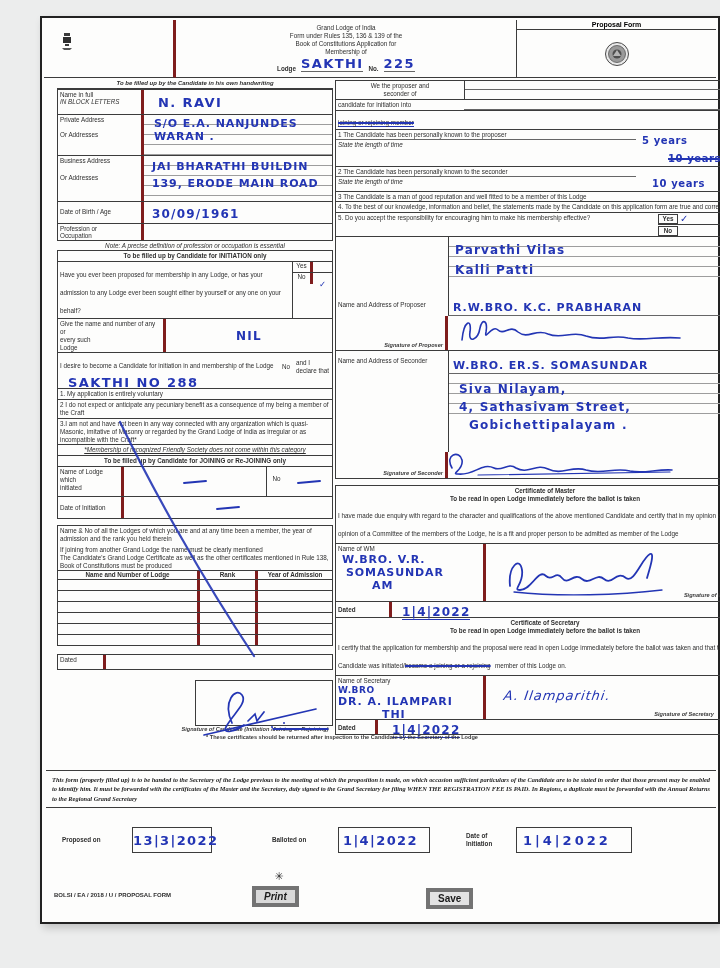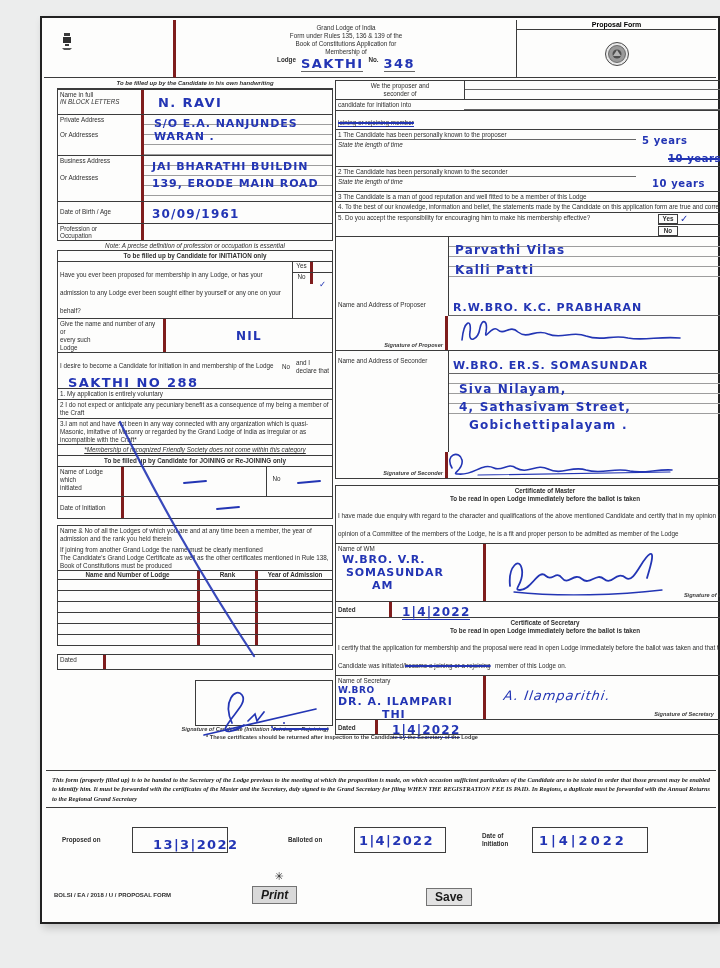--- a/index.html
+++ b/index.html
@@ -50,7 +50,7 @@
       <div class="t">Form under Rules 135, 136 &amp; 139 of the</div>
       <div class="t">Book of Constitutions Application for</div>
       <div class="t">Membership of</div>
-      <div style="display:flex;justify-content:center;gap:5px;margin-top:1px">
+      <div style="display:flex;justify-content:center;align-items:flex-end;gap:5px;margin-top:1px">
         <span class="t tb">Lodge</span>
         <span class="hw hw13 u">SAKTHI</span>
         <span class="t tb">No.</span>

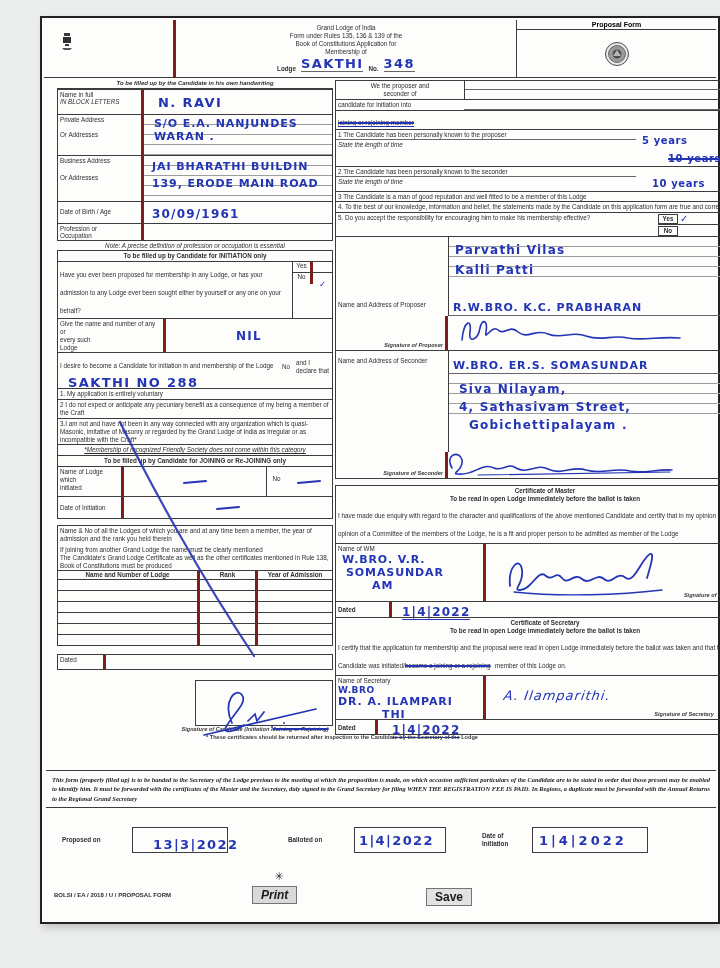--- a/index.html
+++ b/index.html
@@ -54,7 +54,7 @@
         <span class="t tb">Lodge</span>
         <span class="hw hw13 u">SAKTHI</span>
         <span class="t tb">No.</span>
-        <span class="hw hw13 u">348</span>
+        <span class="hw hw13 u">225</span>
       </div>
     </div>
     <div class="bl bb" style="display:flex;flex-direction:column">

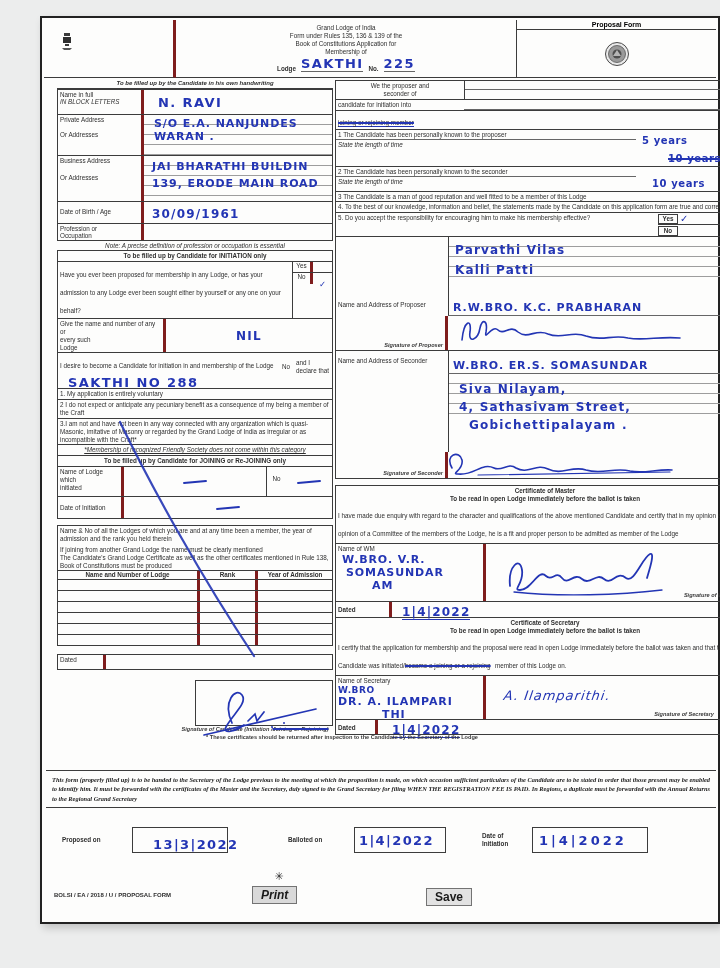--- a/index.html
+++ b/index.html
@@ -418,7 +418,7 @@
 
   <div class="abs row" style="left:10px;top:804px;width:660px;height:36px;align-items:center">
     <div class="t tb" style="width:70px;margin-left:10px">Proposed on</div>
-    <div class="box" style="width:96px;height:26px;border-width:1.5px;display:flex;align-items:flex-end;padding-left:20px">
+    <div class="box" style="width:80px;height:26px;border-width:1.5px;display:flex;align-items:center;padding-left:0">
       <span class="hw hw13">13|3|2022</span>
     </div>
     <div class="t tb" style="width:66px;margin-left:60px">Balloted on</div>

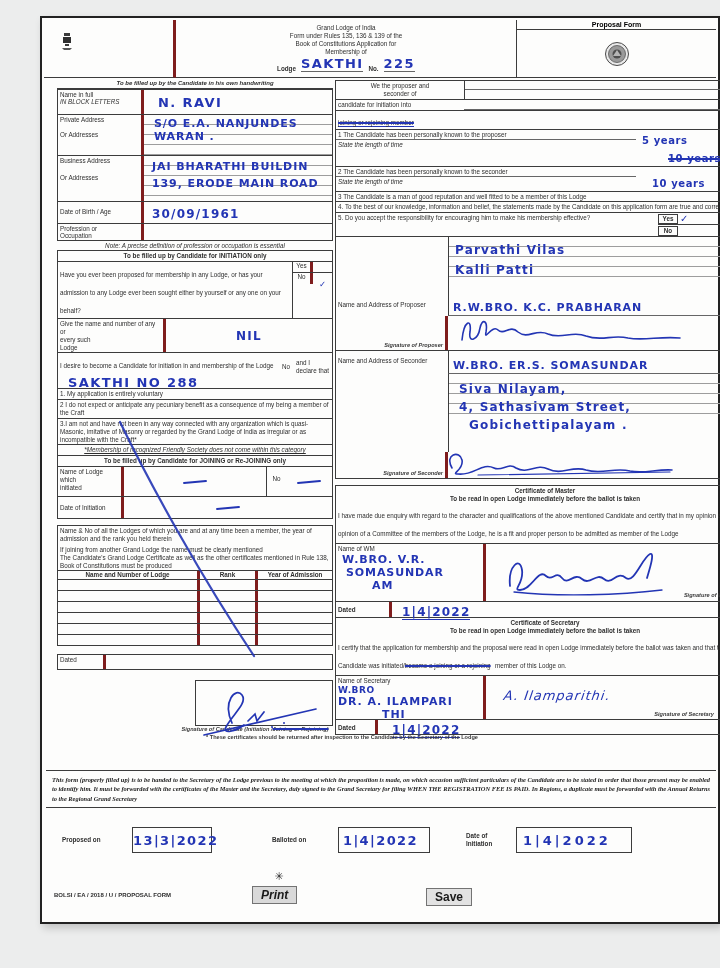--- a/index.html
+++ b/index.html
@@ -27,7 +27,7 @@
   .col-left{position:absolute;left:15px;top:62px;width:276px}
   .col-right{position:absolute;left:293px;top:62px;width:420px}
   .lblcell{padding:1px 2px}
-  .btn{border:1px solid #737373;background:#d9d9d9;color:#1a1a1a;font-weight:bold;font-size:12px;padding:1px 8px;font-family:"Liberation Sans",sans-serif;cursor:pointer}
+  .btn{border:4px solid #737373;background:#d9d9d9;color:#1a1a1a;font-weight:bold;font-size:10px;padding:1px 8px;font-family:"Liberation Sans",sans-serif;cursor:pointer}
   svg.sig{display:block}
   .sigtext{font-family:"DejaVu Sans",sans-serif;font-style:italic;color:#2335b4;font-size:13px;letter-spacing:1px;transform:skewX(-8deg);display:inline-block}
 </style>

